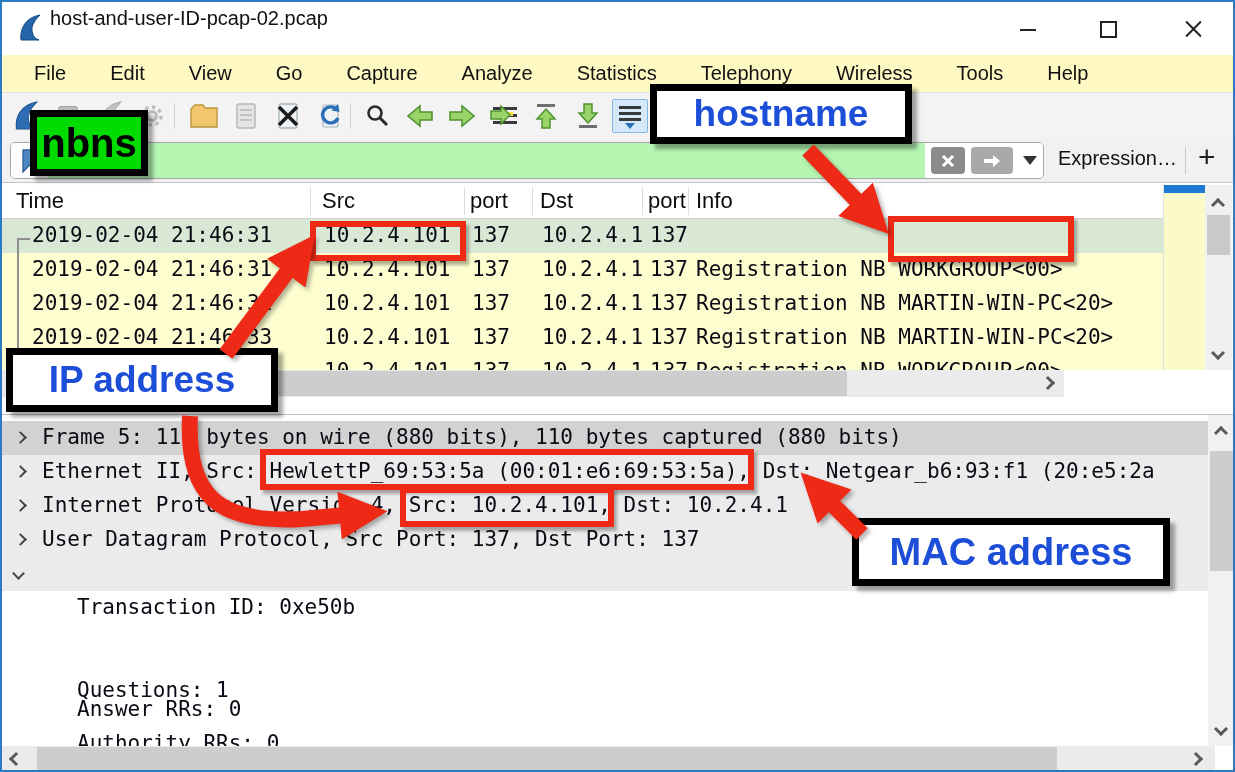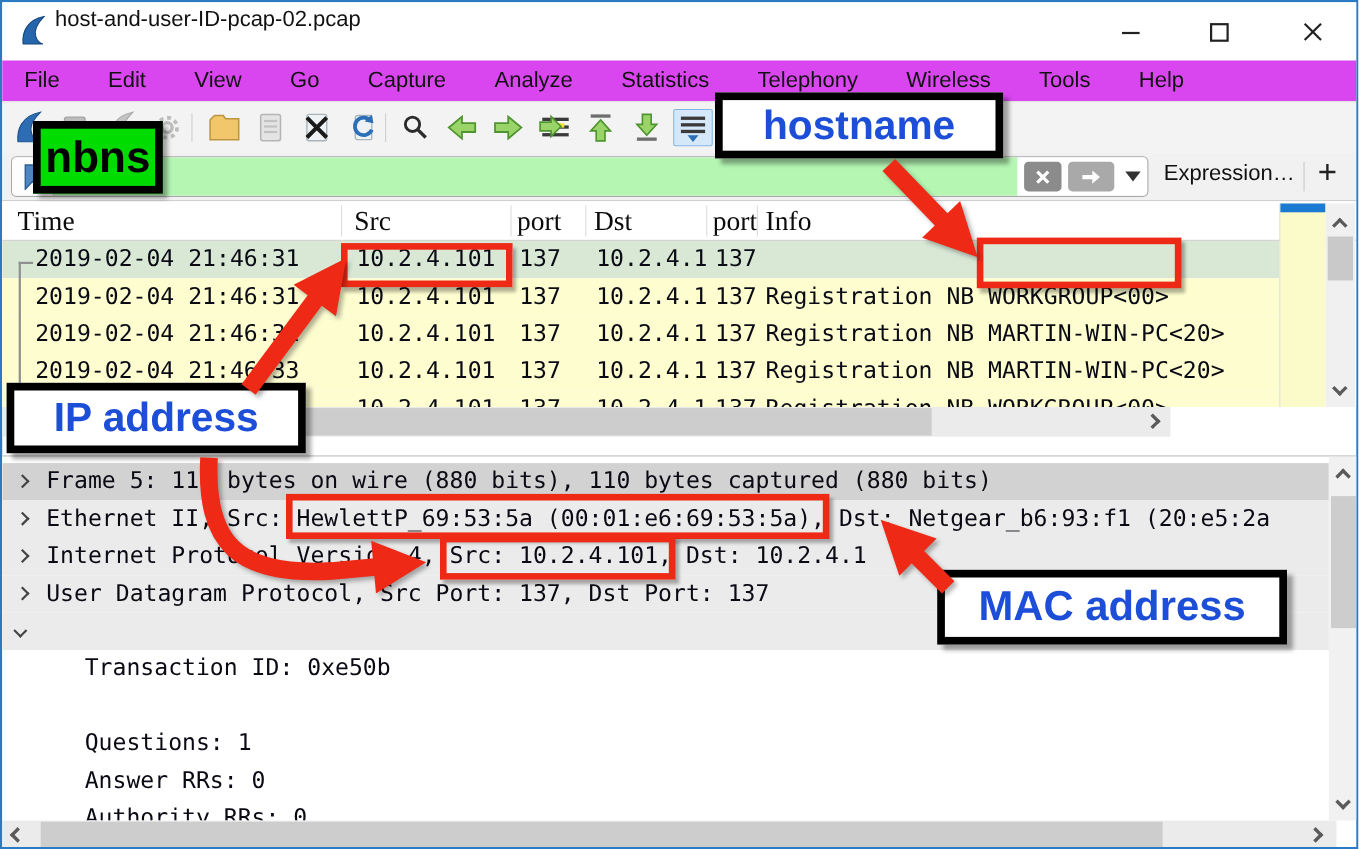--- a/index.html
+++ b/index.html
@@ -18,7 +18,7 @@
   .glyph-close-a { transform:rotate(45deg); } .glyph-close-b { transform:rotate(-45deg); }
 
   
-  .menubar { position:absolute; left:0; top:53px; width:100%; height:37px; background:#d946ef; display:flex; align-items:center; padding-left:20px; }
+  .menubar { position:absolute; left:0; top:53px; width:100%; height:37px; background:#fef9c3; display:flex; align-items:center; padding-left:32px; }
   .menu-item { font-size:20px; color:#111; margin-right:44px; white-space:nowrap; }
 
   

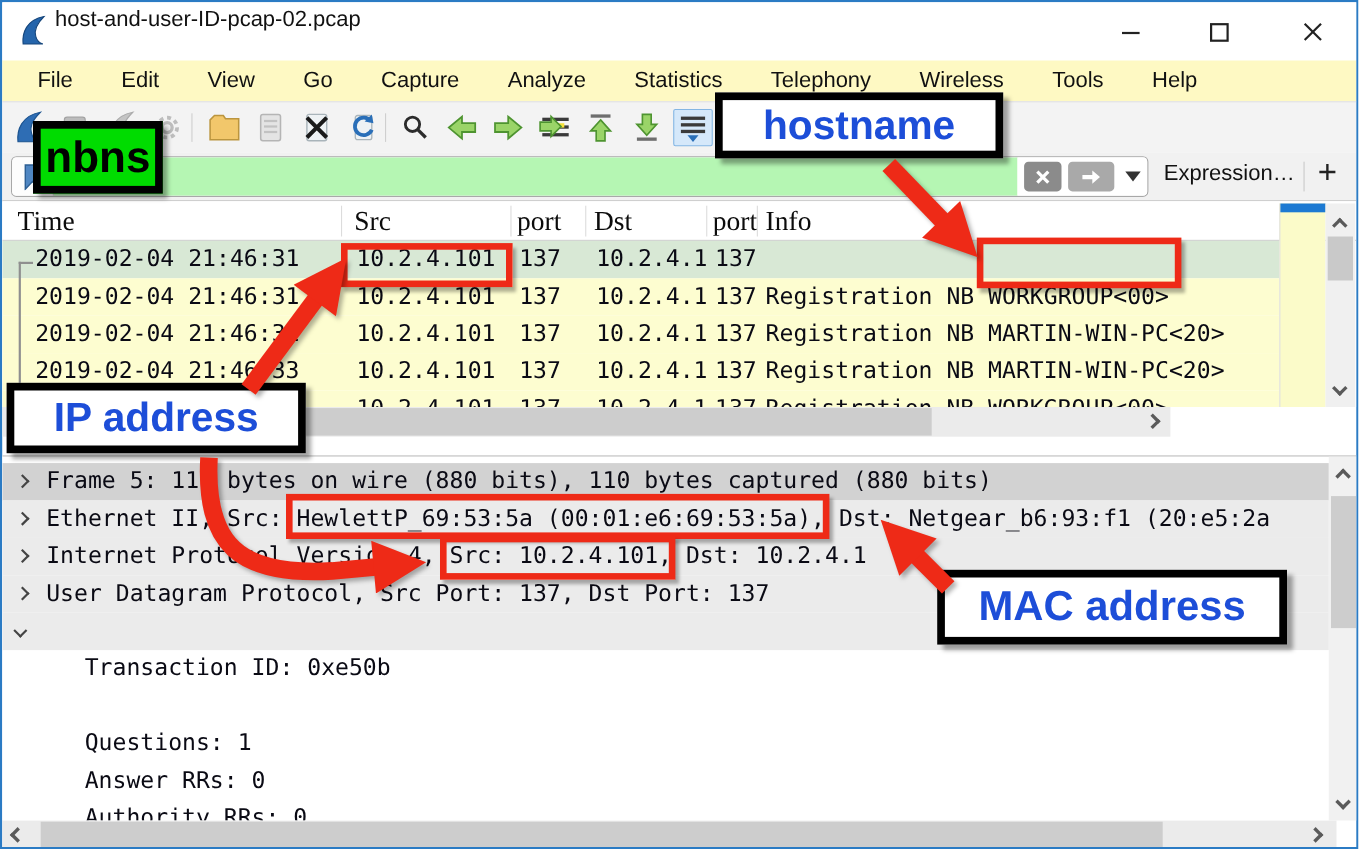--- a/index.html
+++ b/index.html
@@ -43,7 +43,7 @@
   
   .plist { position:absolute; left:0; top:181px; width:100%; height:187px; background:#fff; overflow:hidden; }
   .phead { position:absolute; left:0; top:0; width:100%; height:36px; background:#fff; border-bottom:1px solid #cfcfcf; }
-  .phead span { position:absolute; top:5px; font-size:25px; color:#0c0c0c;font-family:Liberation Serif, serif; }
+  .phead span { position:absolute; top:5px; font-size:22px; color:#0c0c0c; }
   .hdiv { position:absolute; top:4px; width:1px; height:28px; background:#dcdcdc; }
   .prow { position:absolute; left:0; width:1161px; height:34px; font-family:"DejaVu Sans Mono", monospace; font-size:21px; color:#0a0a14; white-space:nowrap; }
   .prow span { position:absolute; top:4px; }

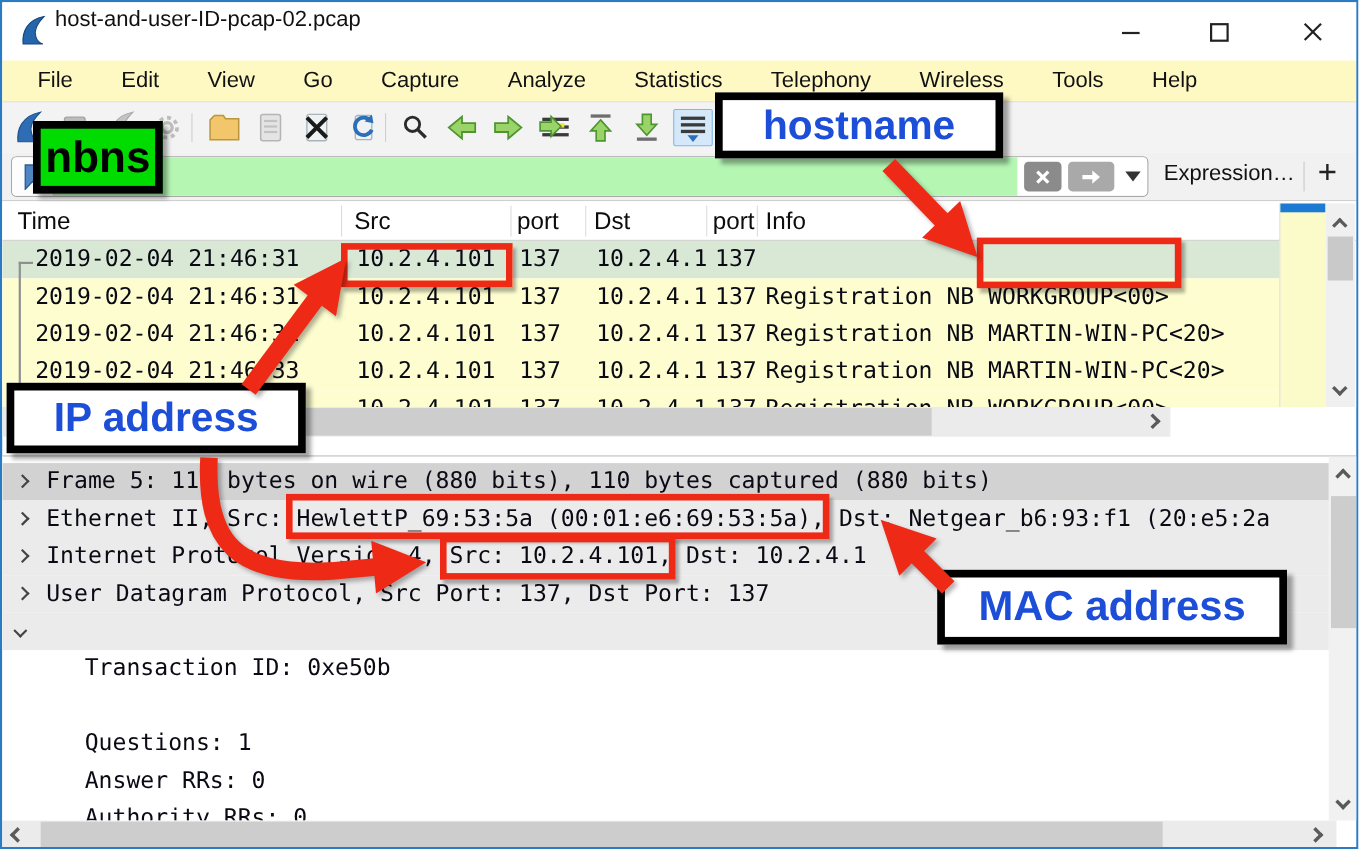--- a/index.html
+++ b/index.html
@@ -356,7 +356,7 @@
     <div class="dline" style="top:176px">
       <span class="txt d-txt1">Transaction ID: 0xe50b</span>
     </div>
-    <div class="dline" style="top:244px">
+    <div class="dline" style="top:259px">
       <span class="txt d-txt1">Questions: 1</span>
     </div>
     <div class="dline" style="top:278px">

